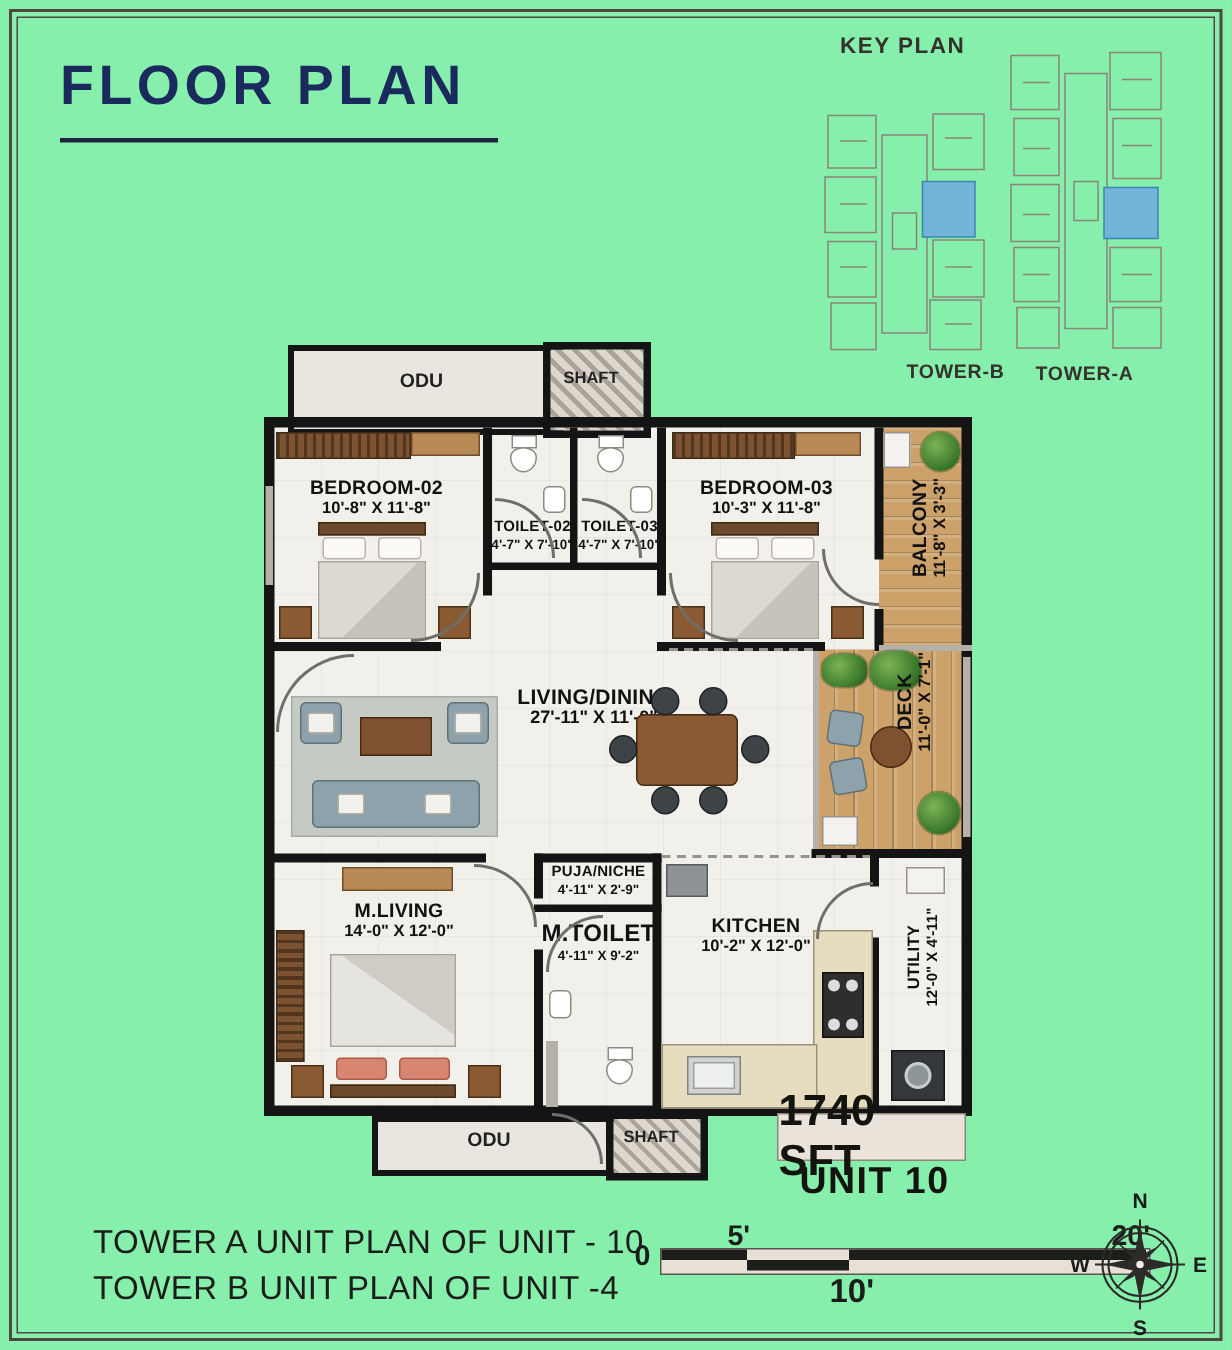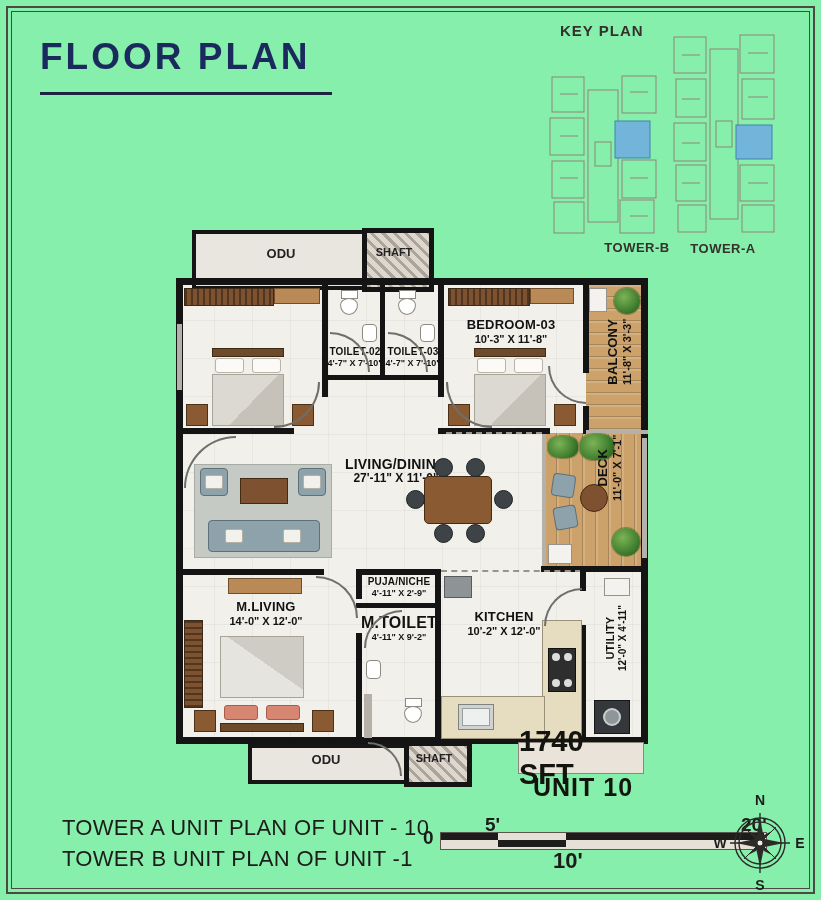--- a/index.html
+++ b/index.html
@@ -203,6 +203,10 @@
 
     <div class="wardrobe" style="left:8px;top:60px;width:88px;height:16px;"></div>
     <div class="dresser" style="left:98px;top:60px;width:44px;height:14px;"></div>
+    <div class="rlabel" style="left:12px;top:90px;width:126px;">
+      <span class="rname">BEDROOM-02</span>
+      <span class="rdims">10'-8" X 11'-8"</span>
+    </div>
     <div class="bed" style="left:36px;top:120px;width:72px;height:78px;">
       <div class="head" style="top:0;"></div>
       <div class="pillow" style="left:3px;top:10px;"></div>

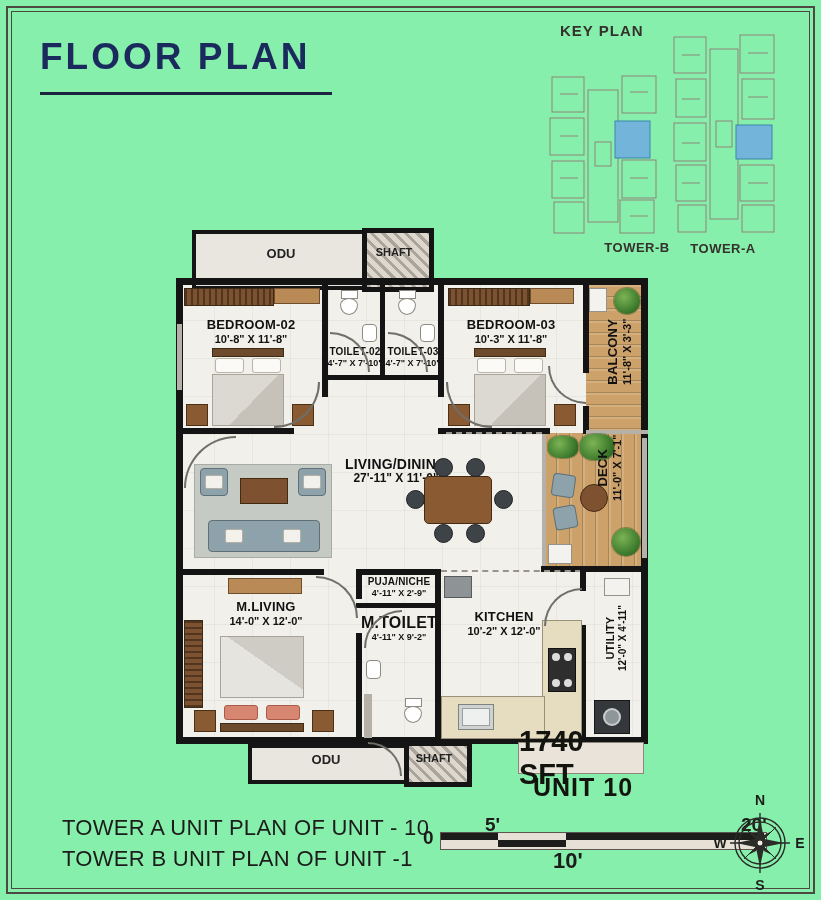--- a/index.html
+++ b/index.html
@@ -369,7 +369,7 @@
 
   <div class="captions">
     <div>TOWER A UNIT PLAN OF UNIT - 10</div>
-    <div>TOWER B UNIT PLAN OF UNIT -1</div>
+    <div>TOWER B UNIT PLAN OF UNIT -4</div>
   </div>
 
   <div class="scalebar">

